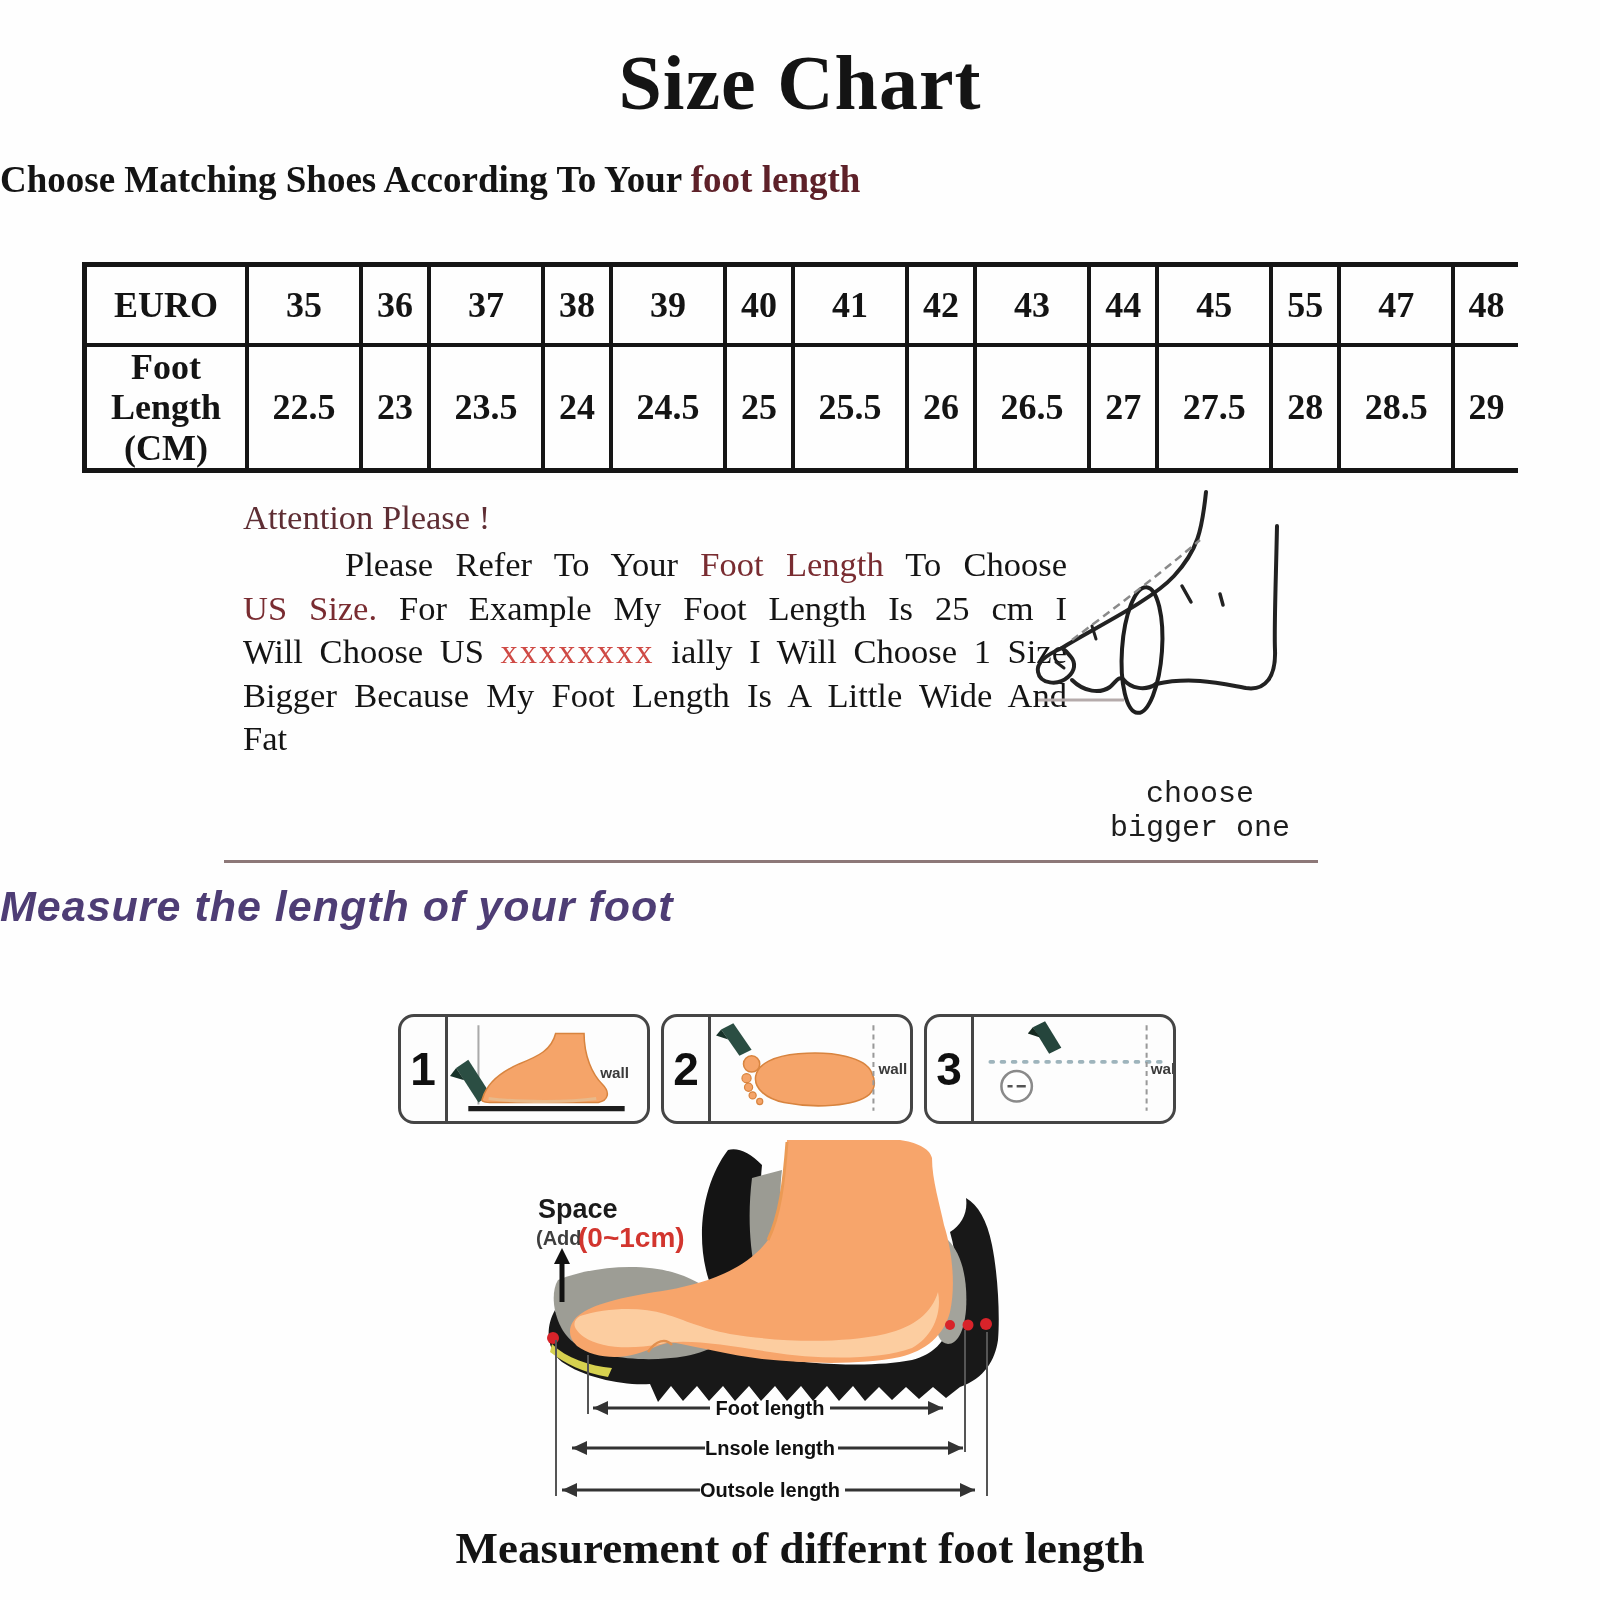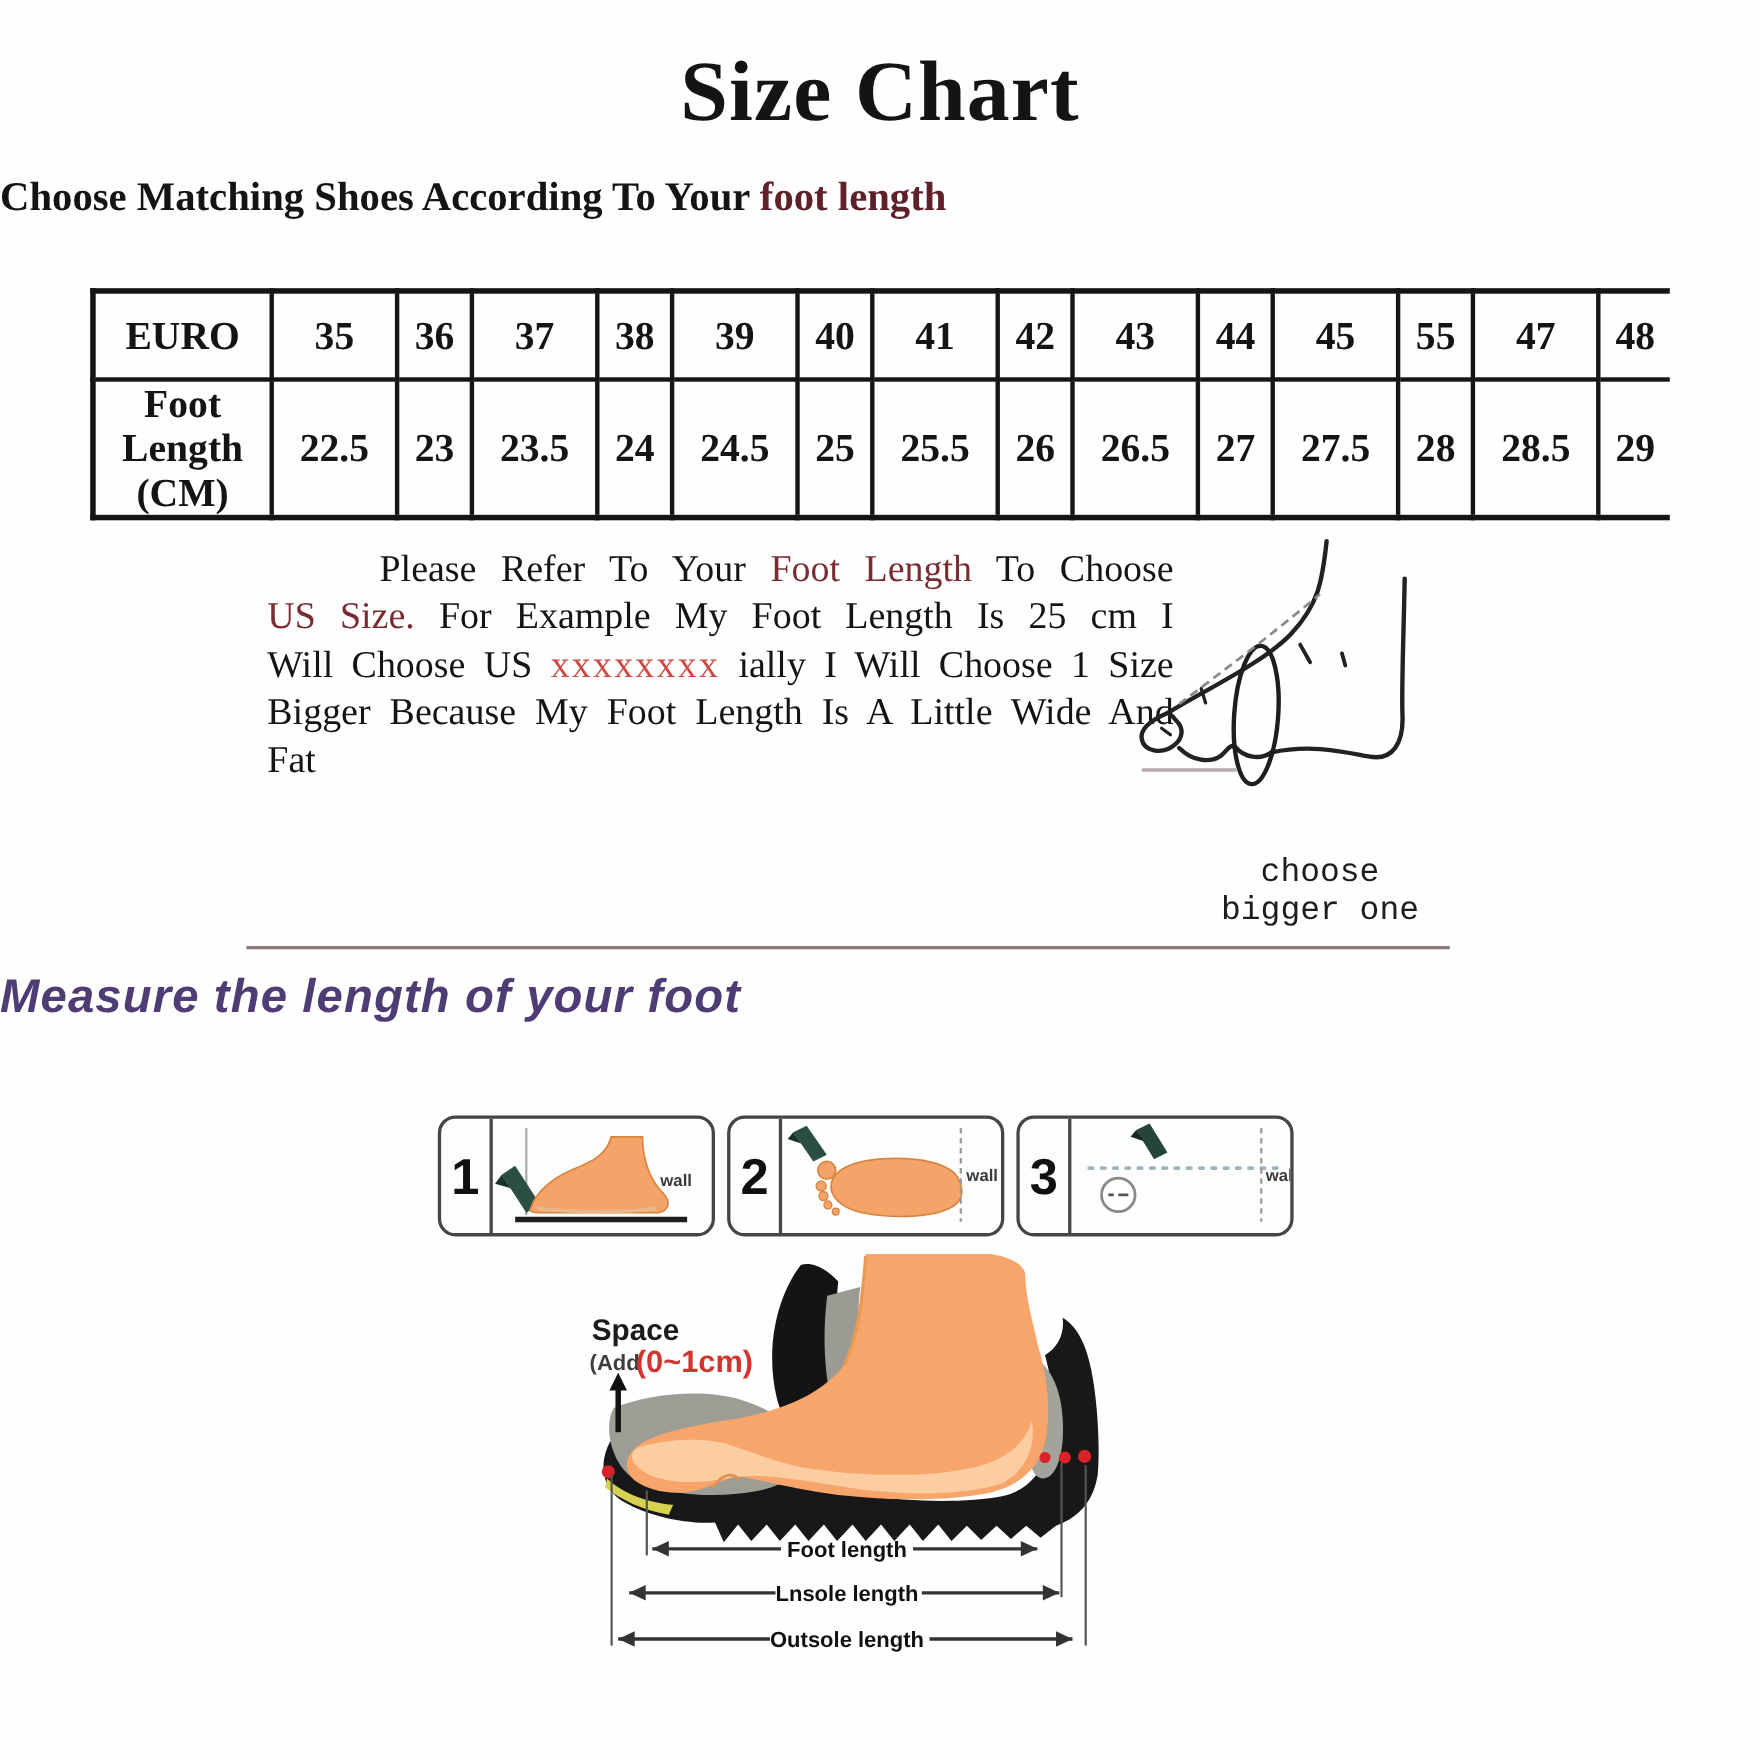--- a/index.html
+++ b/index.html
@@ -108,6 +108,7 @@
     </table>
 
   <div class="abs attn">
+    <div class="attn-head">Attention Please !</div>
     <p class="attn-body"><span>Please Refer To Your </span><span class="maroon">Foot Length</span><span> To Choose </span><span class="maroon">US Size.</span><span> For Example My Foot Length Is 25 cm I Will Choose US </span><span class="redx">xxxxxxxx</span><span> ially I Will Choose 1 Size Bigger Because My Foot Length Is A Little Wide And Fat</span></p>
   </div>
 

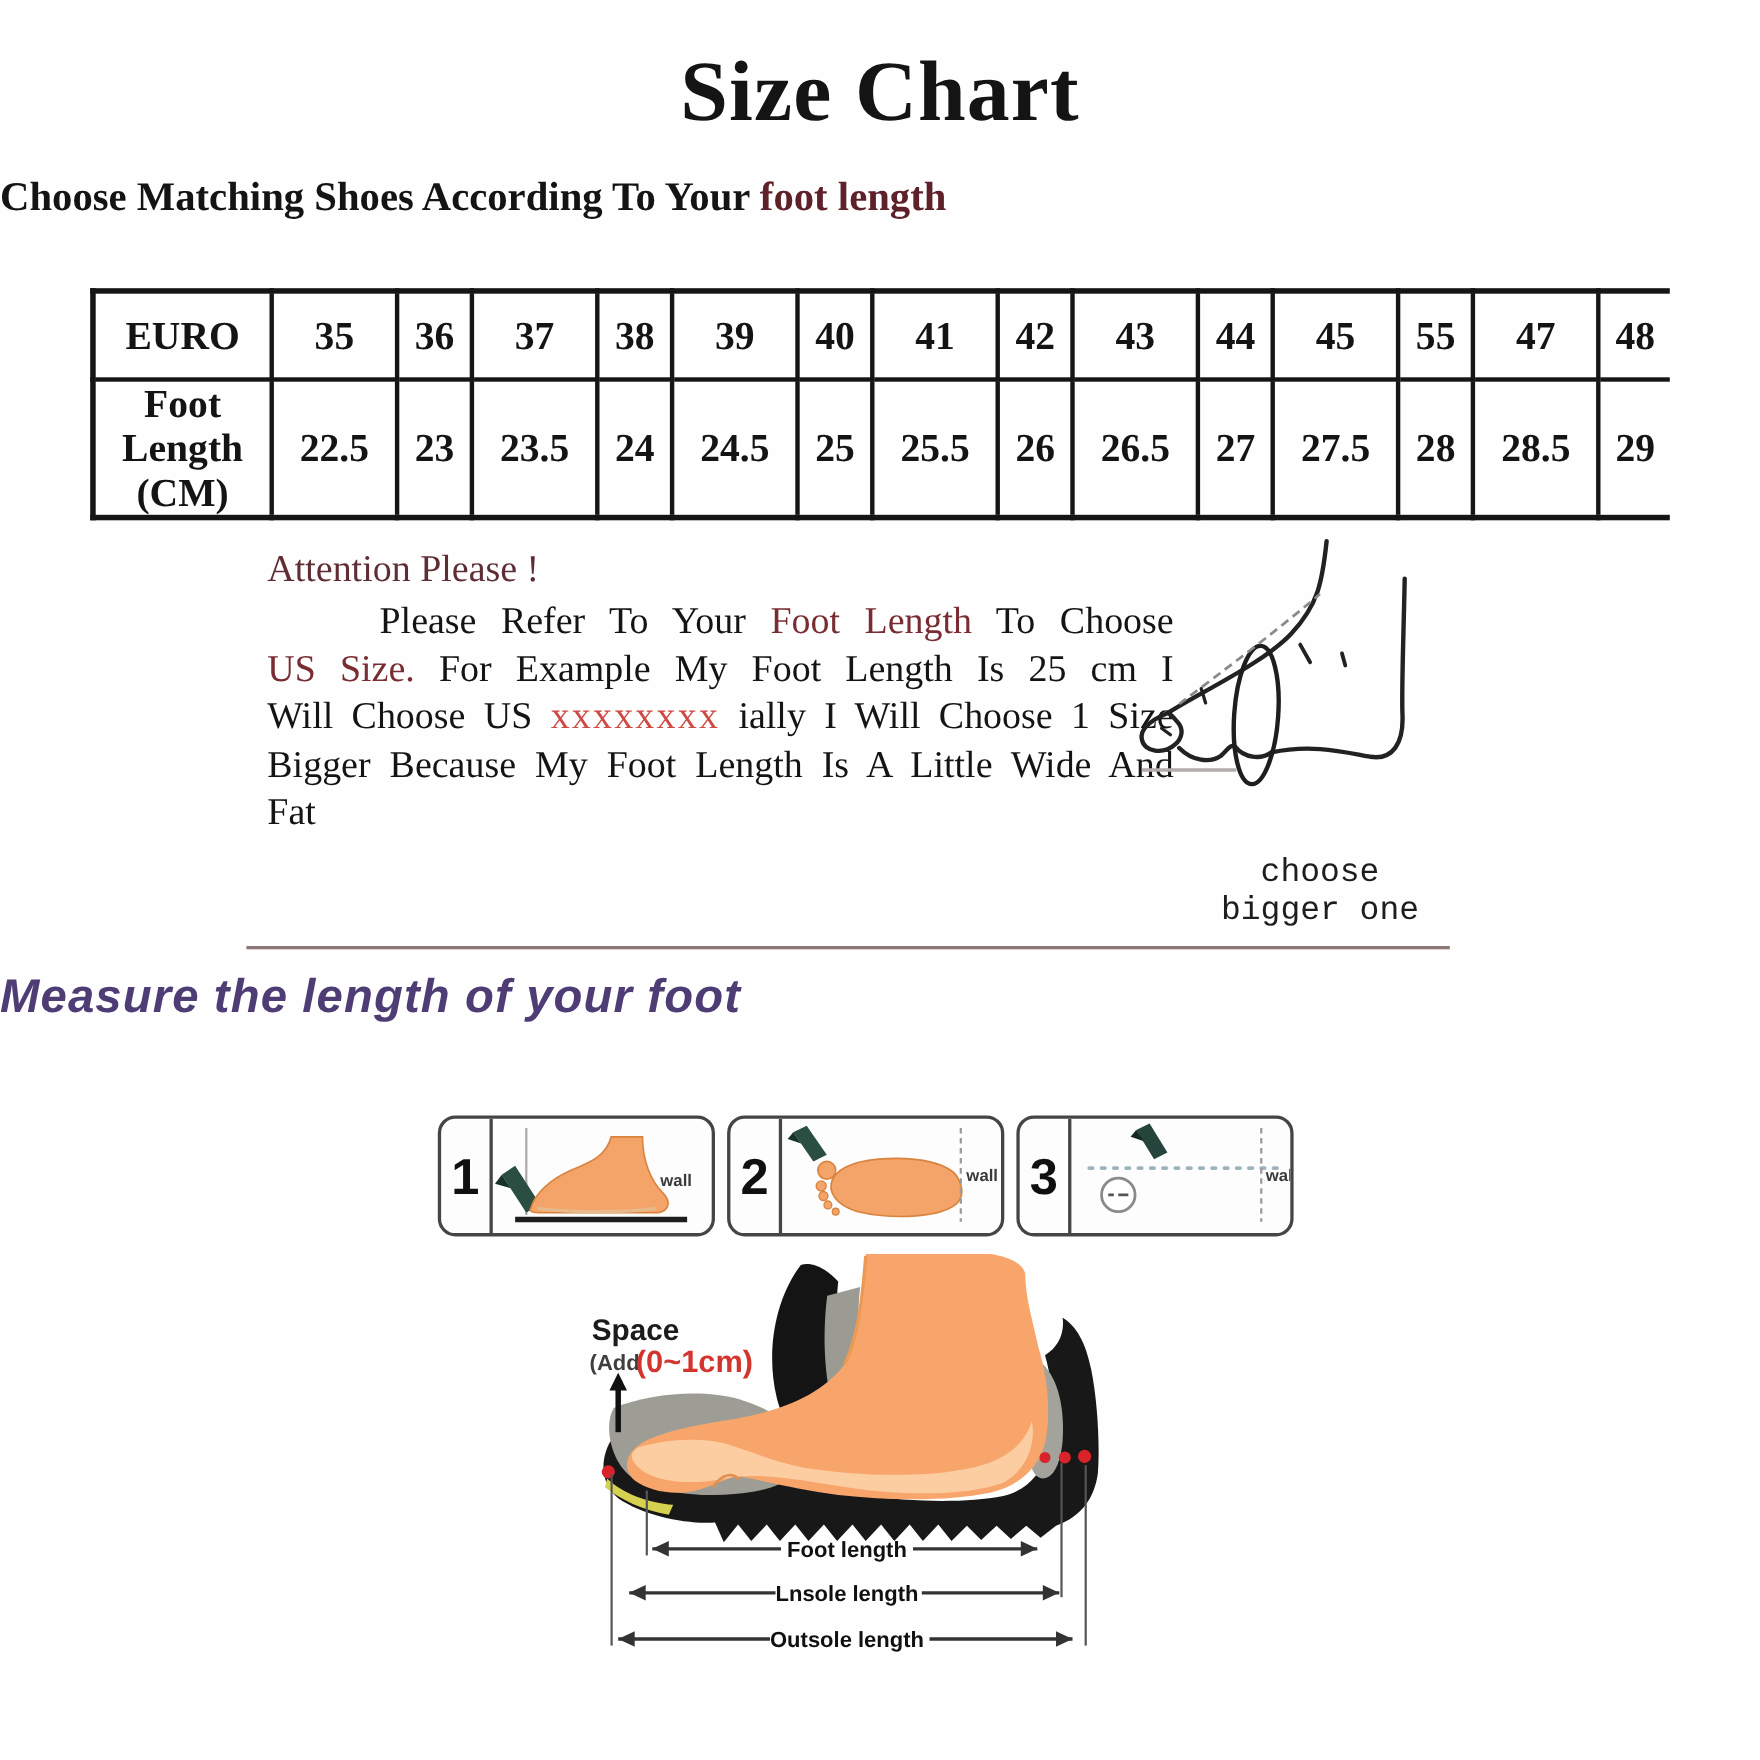--- a/index.html
+++ b/index.html
@@ -250,6 +250,7 @@
     <text x="270" y="377" text-anchor="middle" class="svg-dim">Outsole length</text>
   </svg>
 
+  <div class="abs caption">Measurement of differnt foot length</div>
 
 </div>
 

